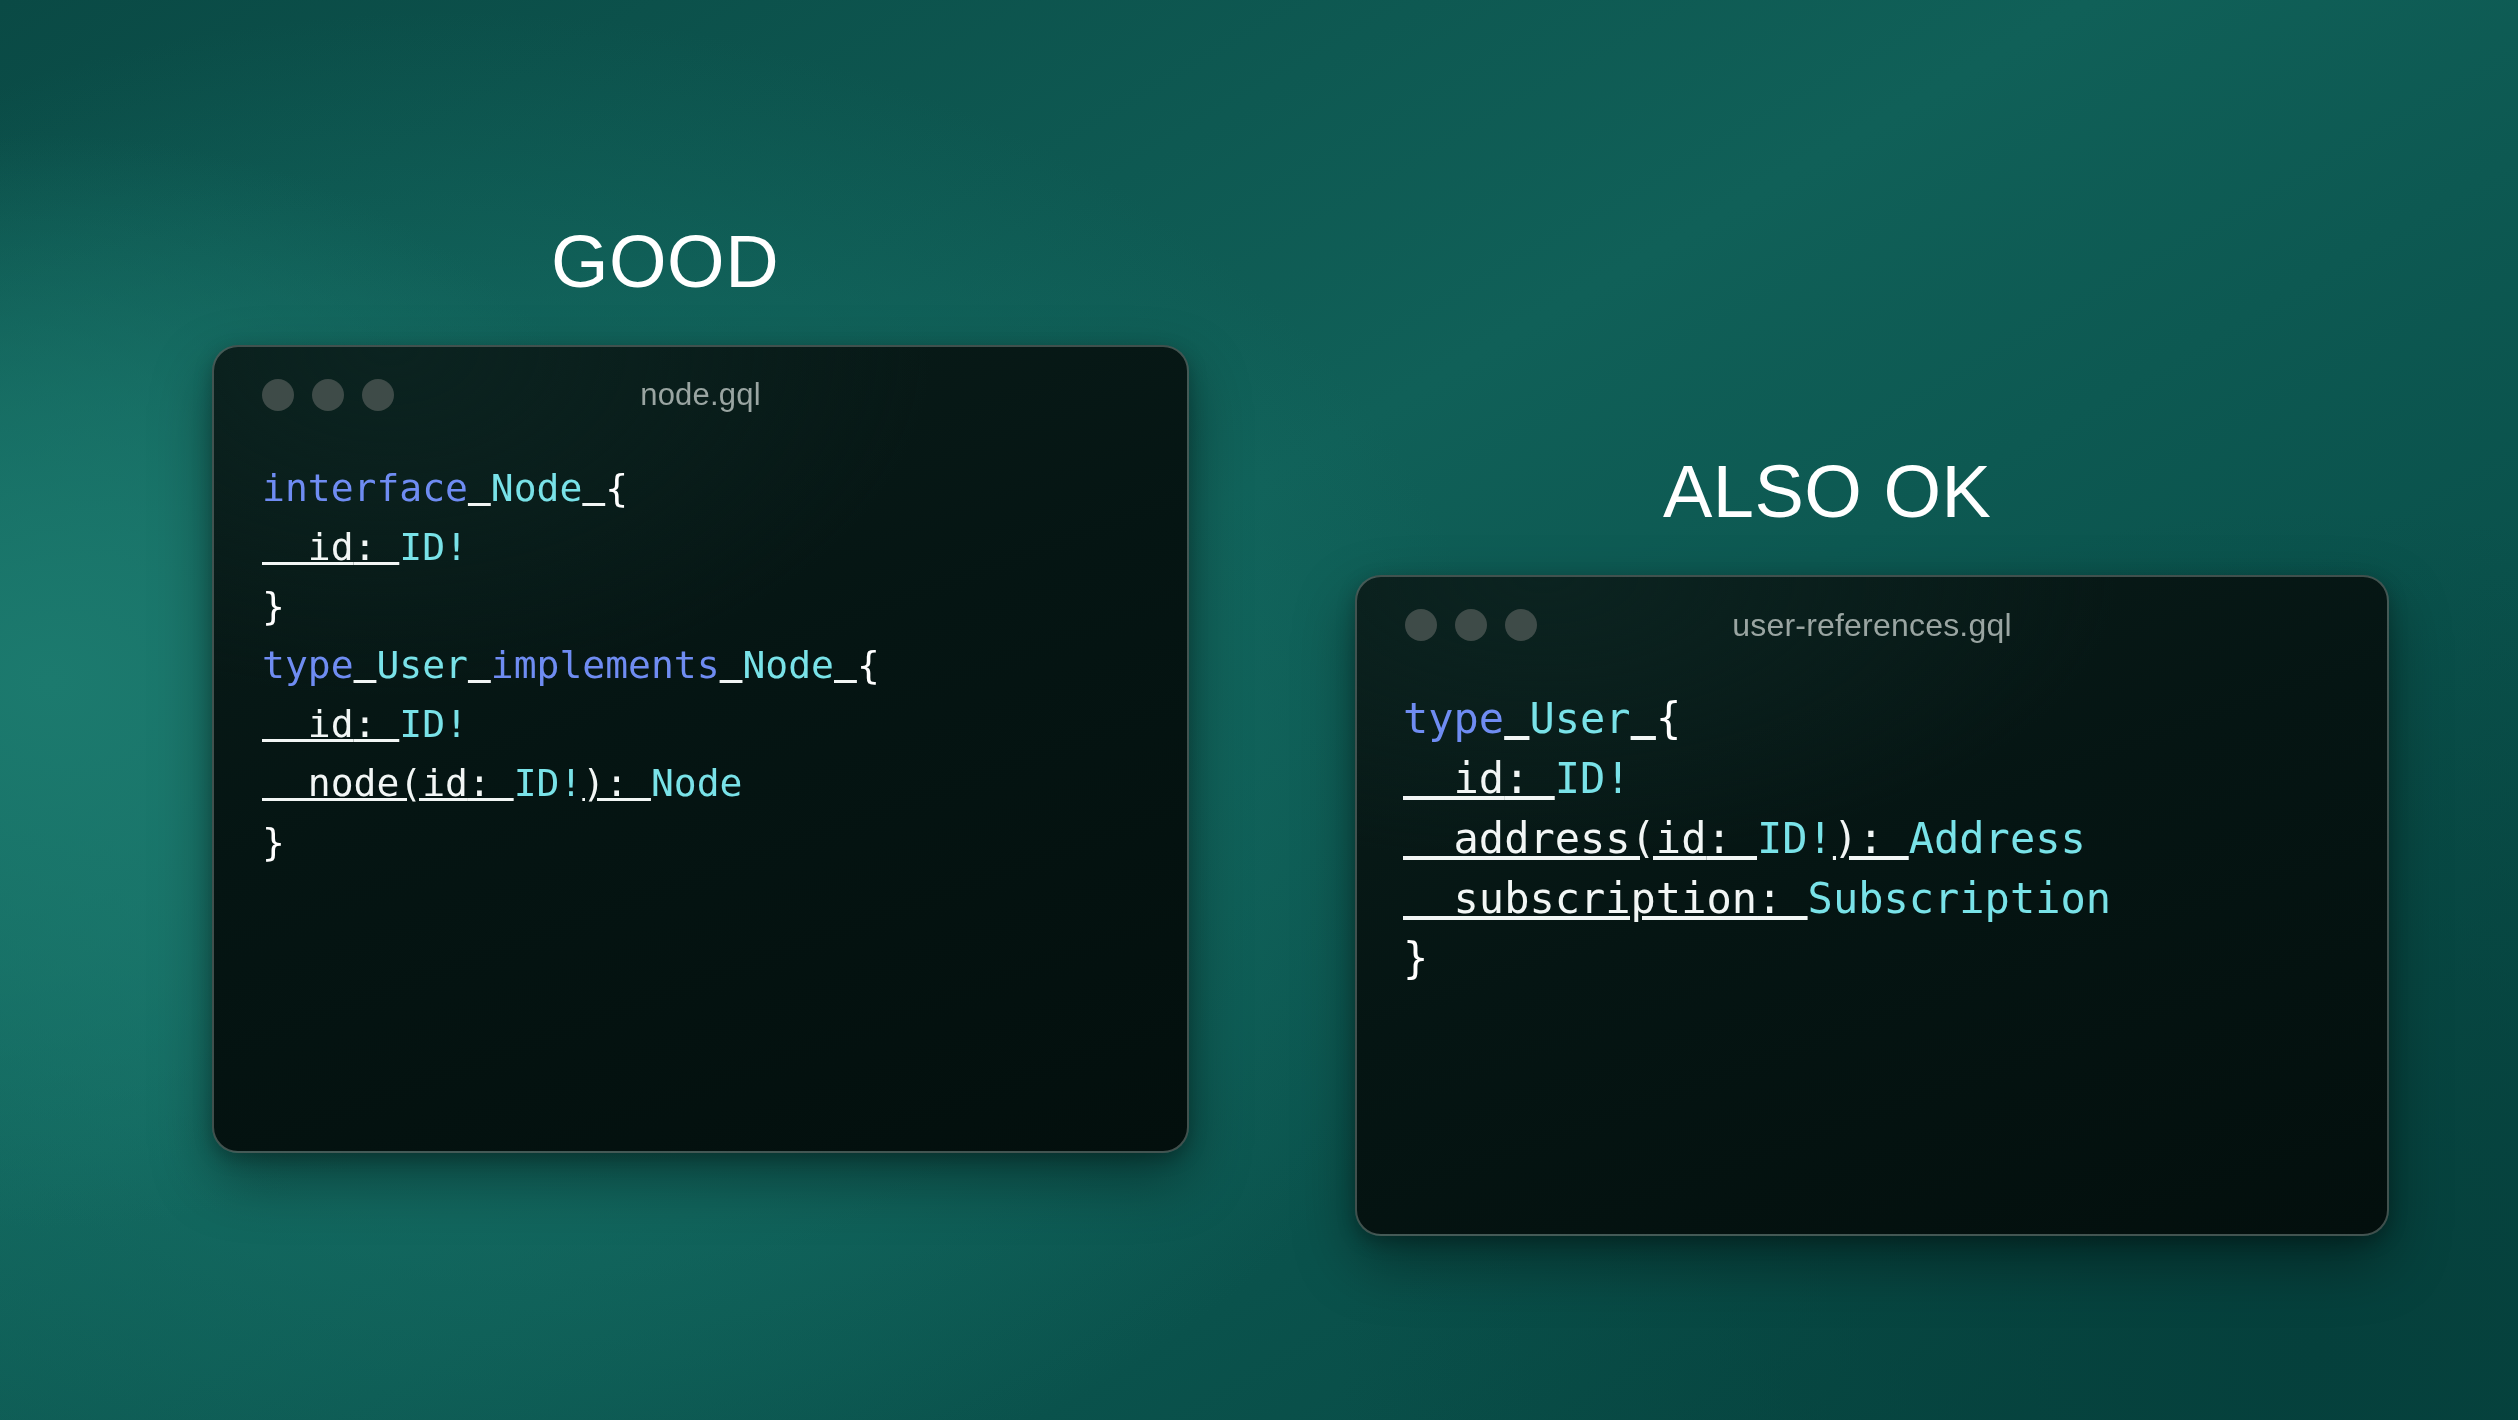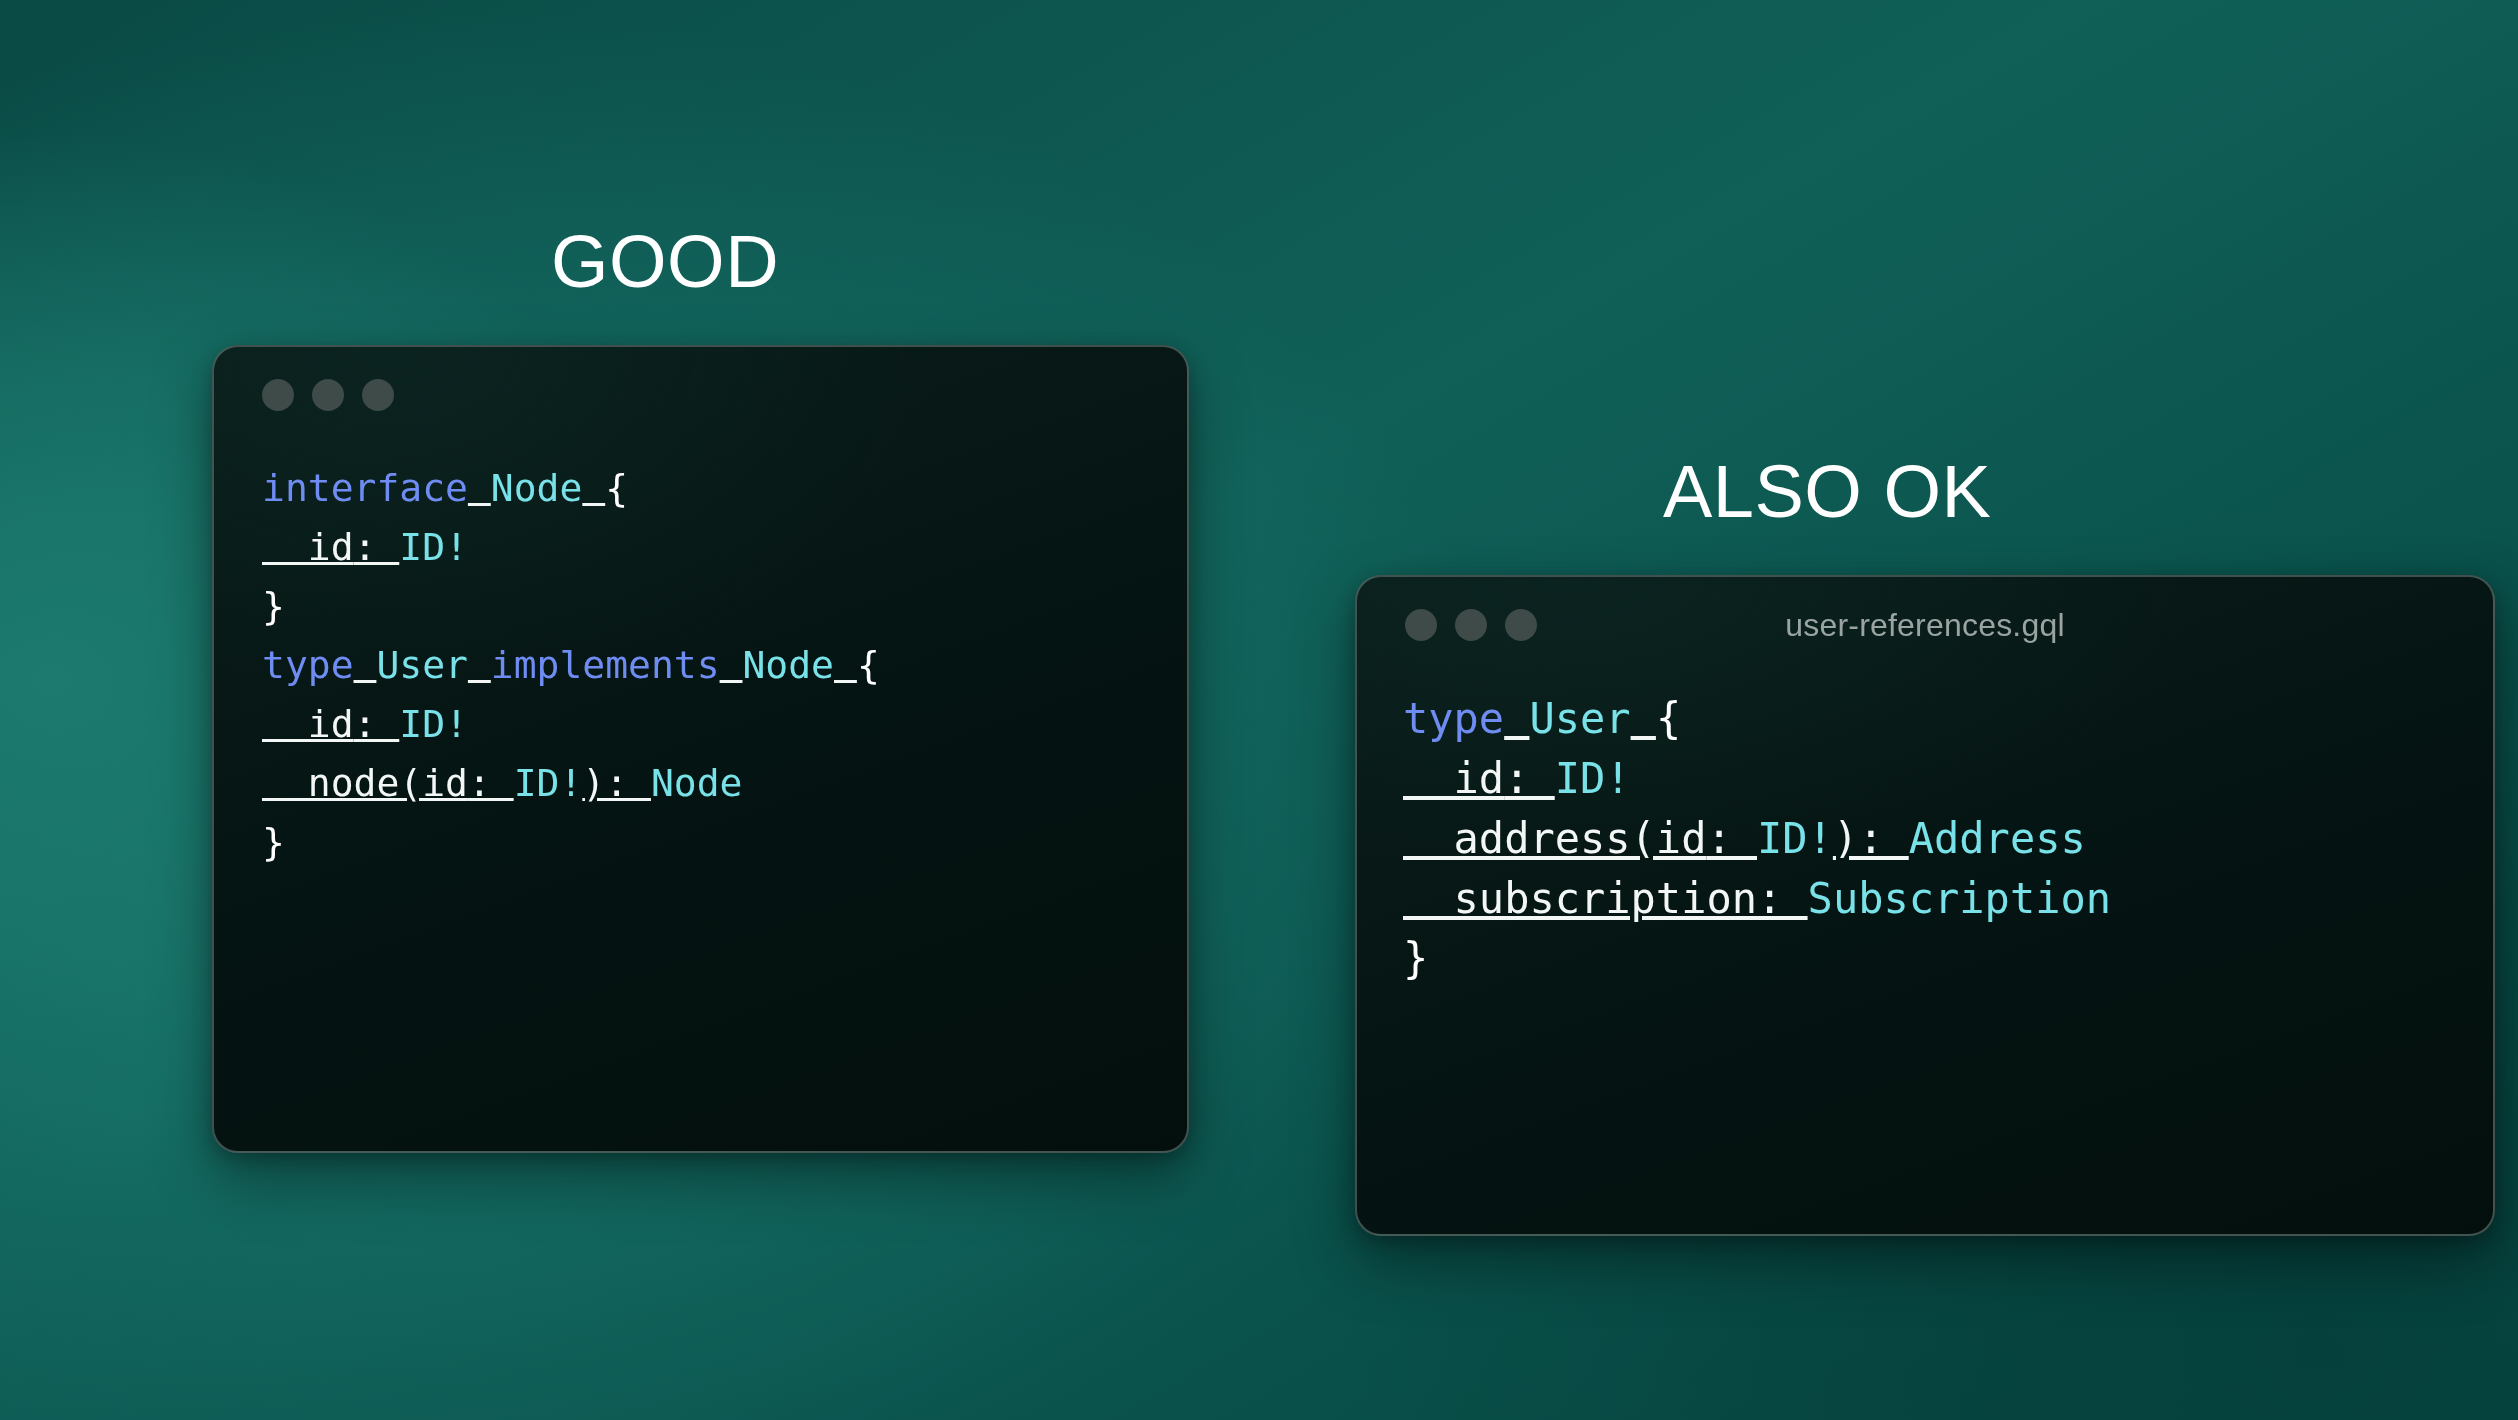--- a/index.html
+++ b/index.html
@@ -142,6 +142,7 @@
         <span class="dot"></span>
         <span class="dot"></span>
       </div>
+      <div class="window-title">node.gql</div>
     </div>
     <div class="code-body"><div><span class="tok-kw">interface</span><span class="tok-name"> </span><span class="tok-type">Node</span><span class="tok-name"> </span><span class="tok-punc">{</span></div><div><span class="tok-name">  id</span><span class="tok-name">: </span><span class="tok-type">ID!</span></div><div><span class="tok-punc">}</span></div><div><span class="tok-kw">type</span><span class="tok-name"> </span><span class="tok-type">User</span><span class="tok-name"> </span><span class="tok-kw">implements</span><span class="tok-name"> </span><span class="tok-type">Node</span><span class="tok-name"> </span><span class="tok-punc">{</span></div><div><span class="tok-name">  id</span><span class="tok-name">: </span><span class="tok-type">ID!</span></div><div><span class="tok-name">  node(id</span><span class="tok-name">: </span><span class="tok-type">ID!</span><span class="tok-name">): </span><span class="tok-type">Node</span></div><div><span class="tok-punc">}</span></div></div>
   </div>

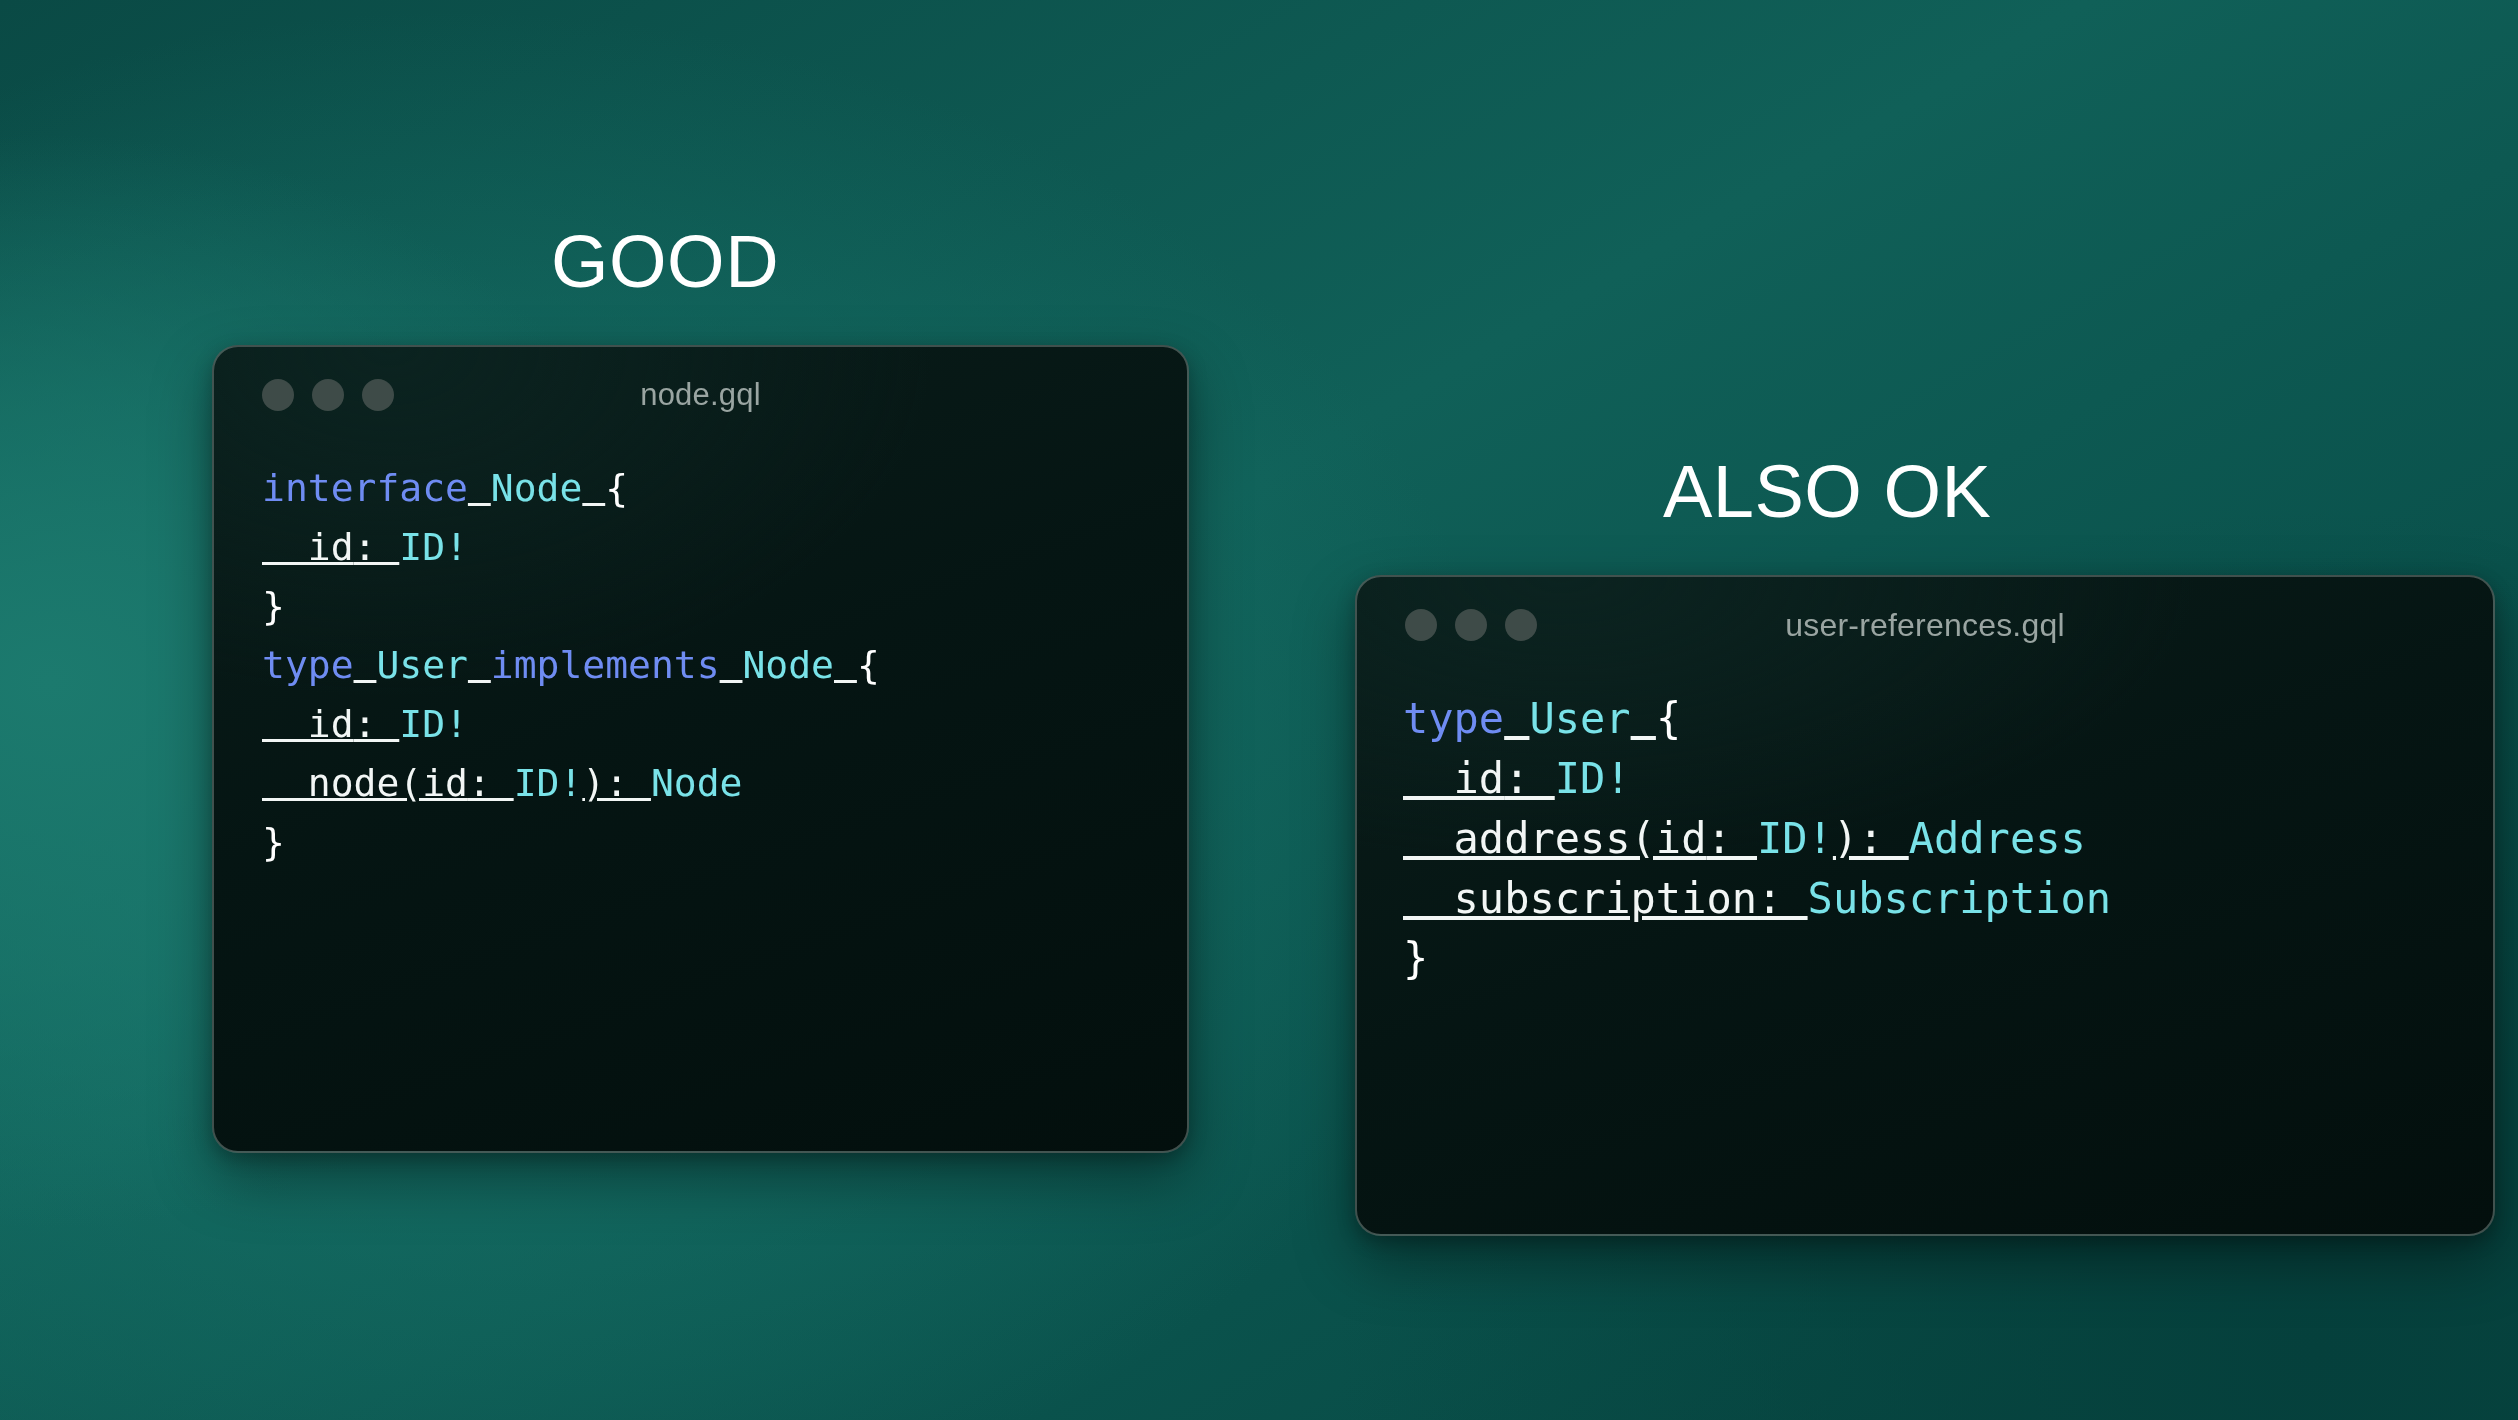--- a/index.html
+++ b/index.html
@@ -72,7 +72,7 @@
   #window-also-ok {
     left: 1355px;
     top: 575px;
-    width: 1140px;
+    width: 1034px;
     height: 661px;
   }
 

